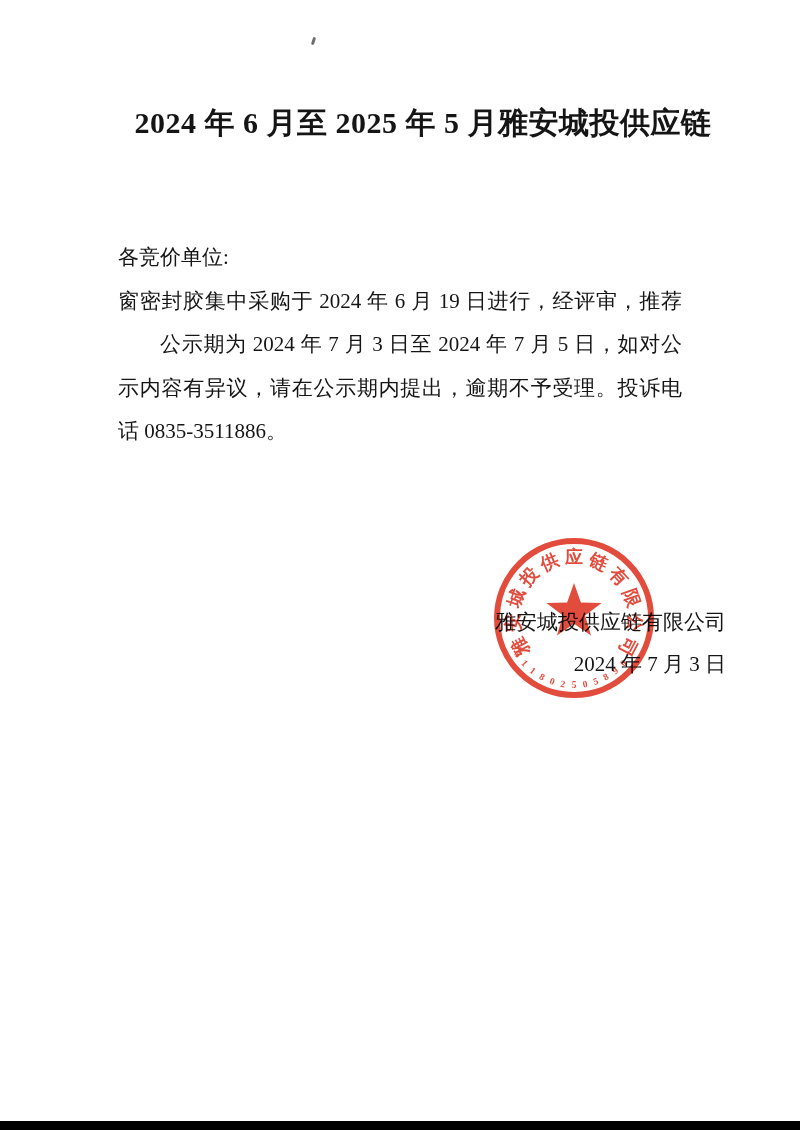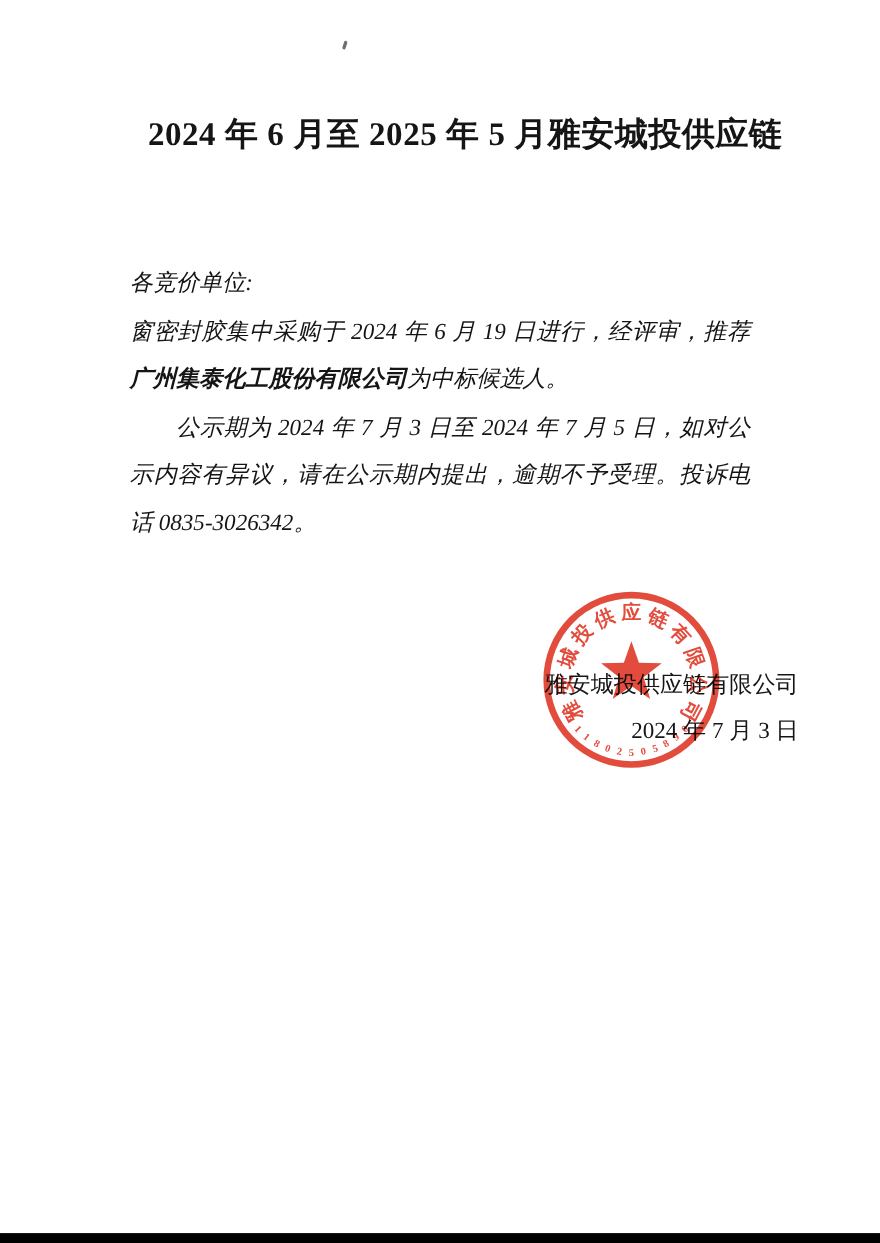--- a/index.html
+++ b/index.html
@@ -47,7 +47,6 @@
     height: 43.5px;
     line-height: 43.5px;
     white-space: nowrap;
-    font-style: italic;
   }
   .bline.just {
     white-space: normal;

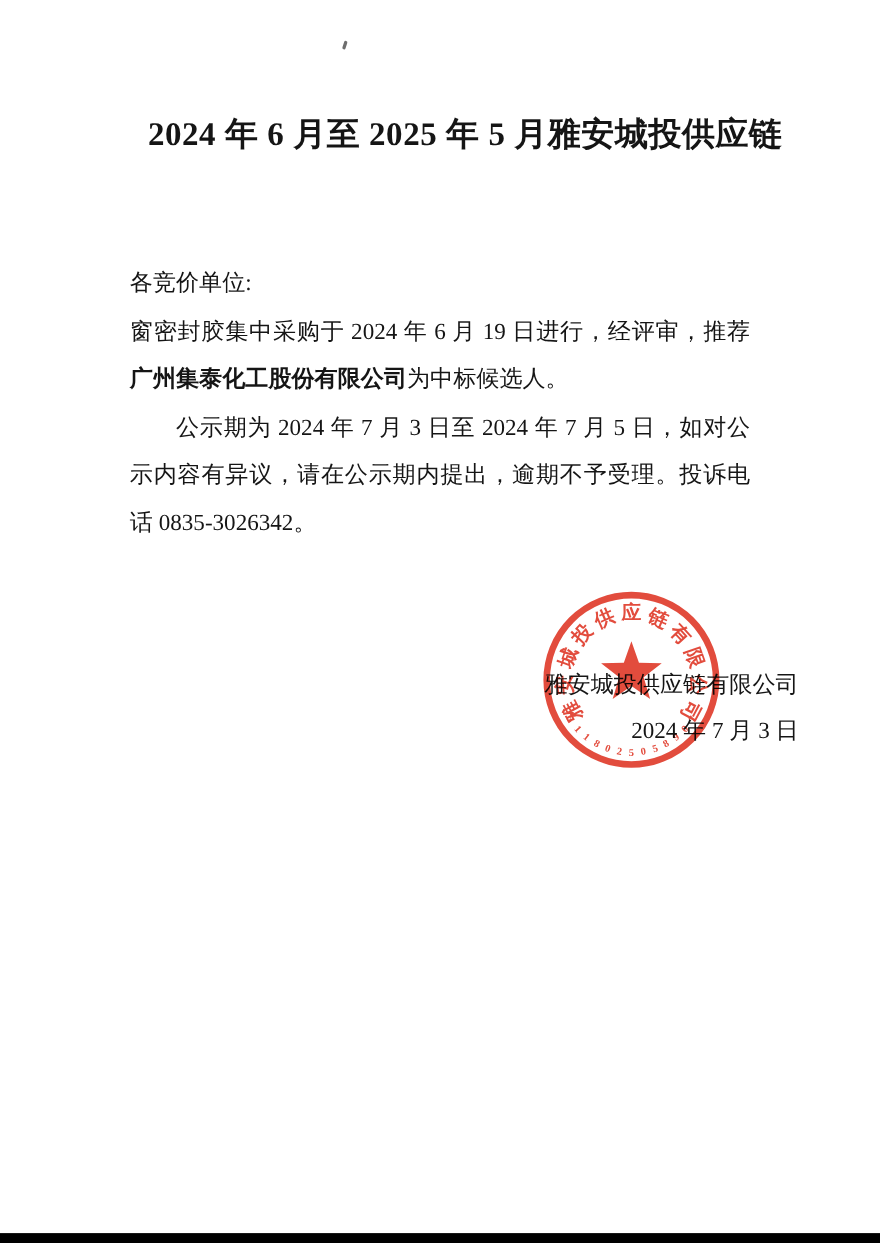--- a/index.html
+++ b/index.html
@@ -117,7 +117,6 @@
   <div class="body-block">
     <div class="bline">各竞价单位:</div>
     <div class="bline just">窗密封胶集中采购于 2024 年 6 月 19 日进行，经评审，推荐</div>
-    <div class="bline"><b>广州集泰化工股份有限公司</b><span>为中标候选人。</span></div>
     <div class="bline just indent">公示期为 2024 年 7 月 3 日至 2024 年 7 月 5 日，如对公</div>
     <div class="bline just">示内容有异议，请在公示期内提出，逾期不予受理。投诉电</div>
     <div class="bline">话 0835-3026342。</div>

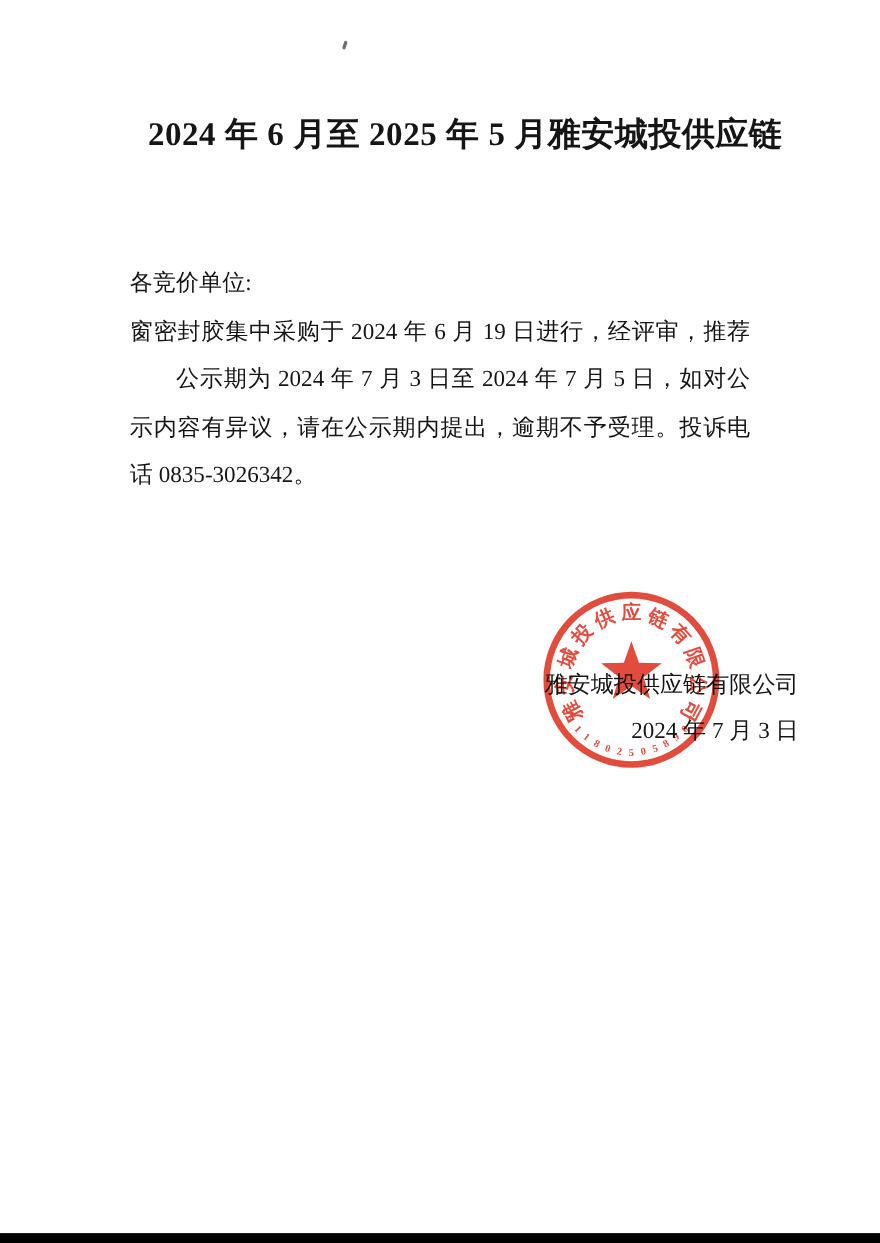--- a/index.html
+++ b/index.html
@@ -119,7 +119,7 @@
     <div class="bline just">窗密封胶集中采购于 2024 年 6 月 19 日进行，经评审，推荐</div>
     <div class="bline just indent">公示期为 2024 年 7 月 3 日至 2024 年 7 月 5 日，如对公</div>
     <div class="bline just">示内容有异议，请在公示期内提出，逾期不予受理。投诉电</div>
-    <div class="bline">话 0835-3026342。</div>
+    <div class="bline">话 0835-3511886。</div>
   </div>
 
   <div class="signature">

